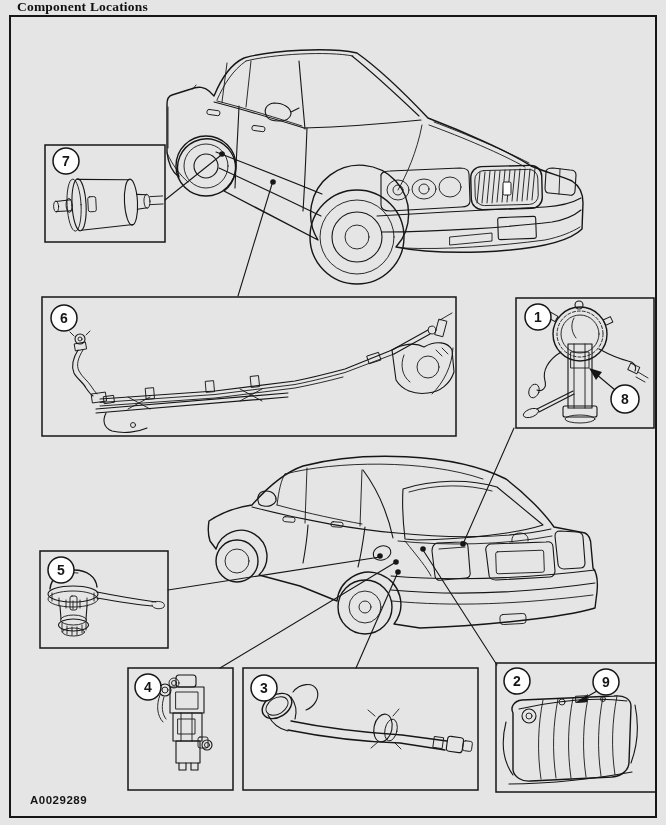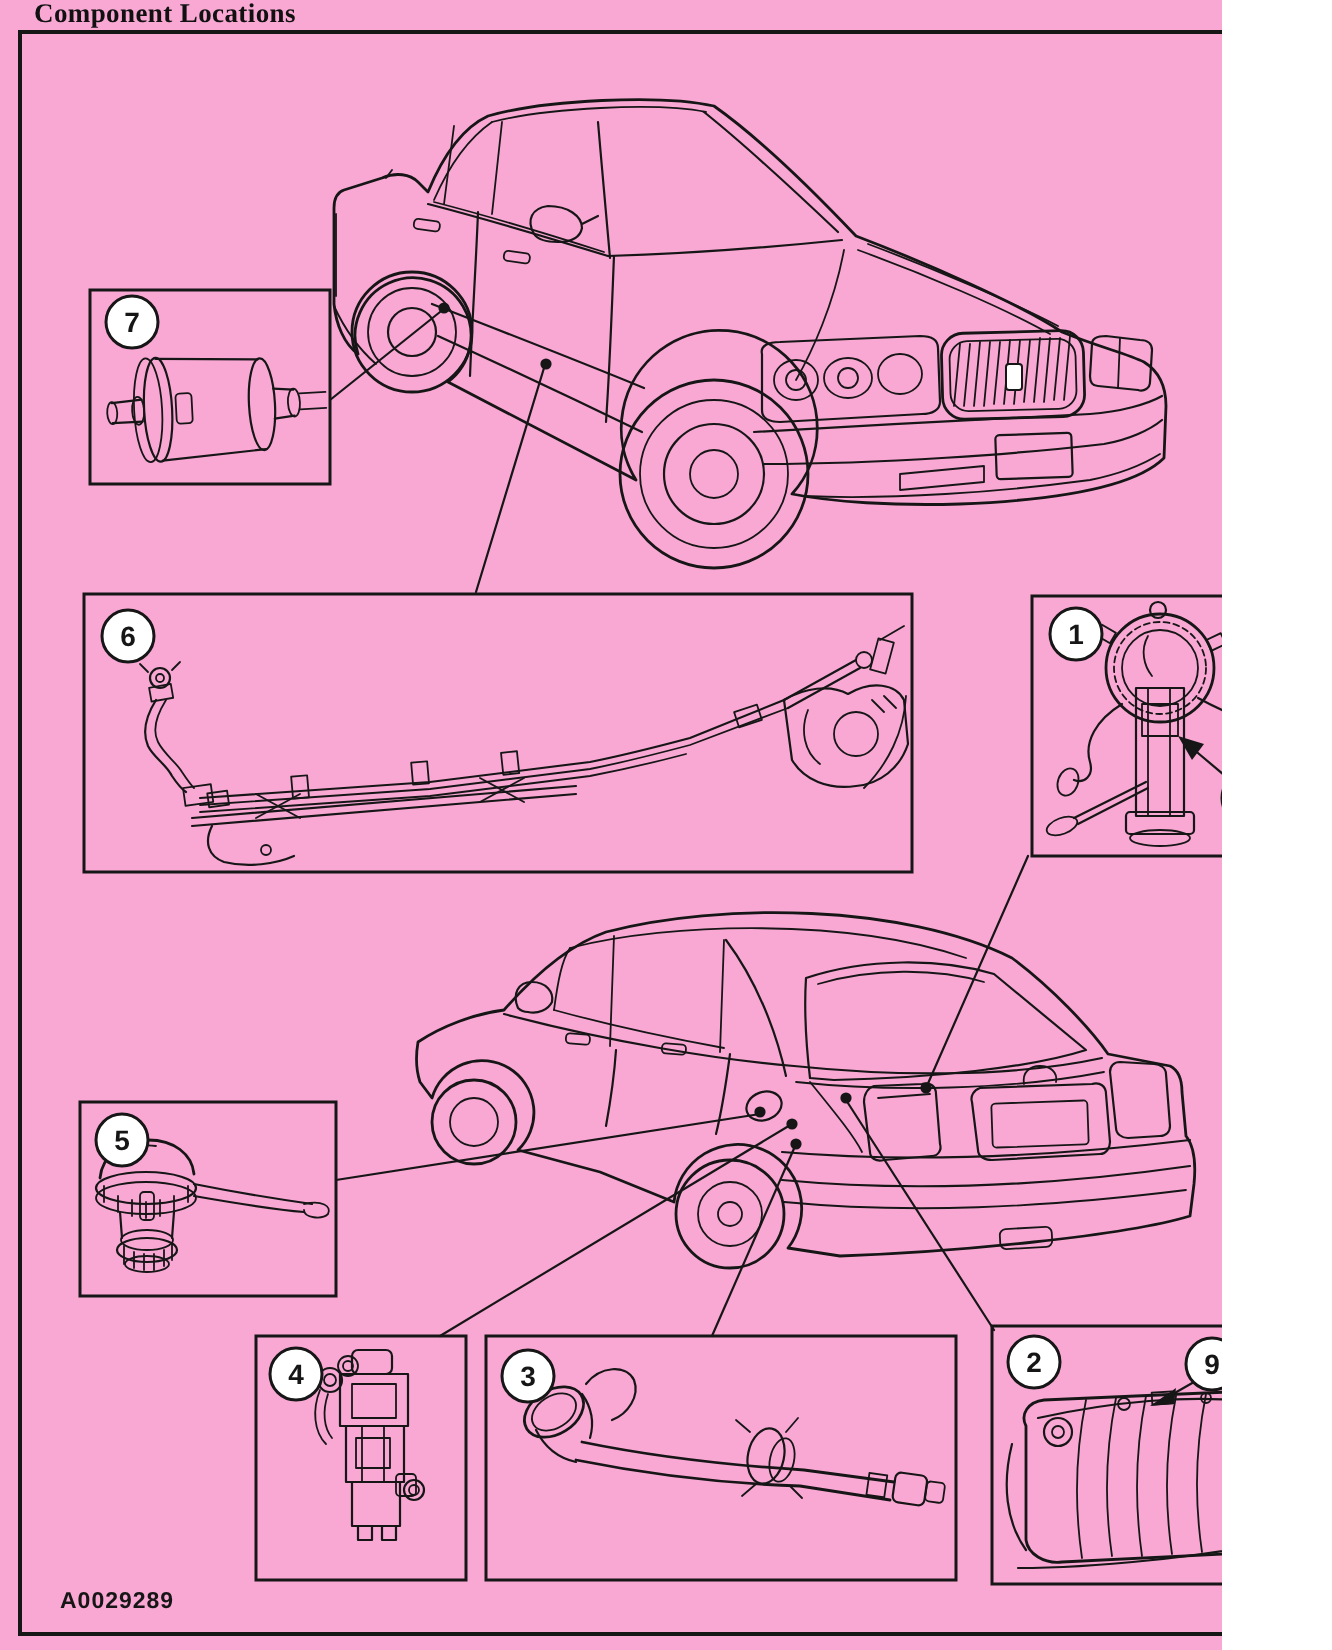--- a/index.html
+++ b/index.html
@@ -3,7 +3,7 @@
 <meta charset="utf-8">
 <style>
   html,body{margin:0;padding:0;background:#ffffff;}
-  #page{position:relative;width:611px;height:825px;background:#f9a8d4;overflow:hidden;
+  #page{position:relative;width:666px;height:825px;background:#e5e5e5;overflow:hidden;
         font-family:"Liberation Sans",sans-serif;}
   #title{position:absolute;left:17px;top:-1px;font-family:"Liberation Serif",serif;
          font-weight:bold;font-size:13.5px;color:#111;letter-spacing:.2px;}

